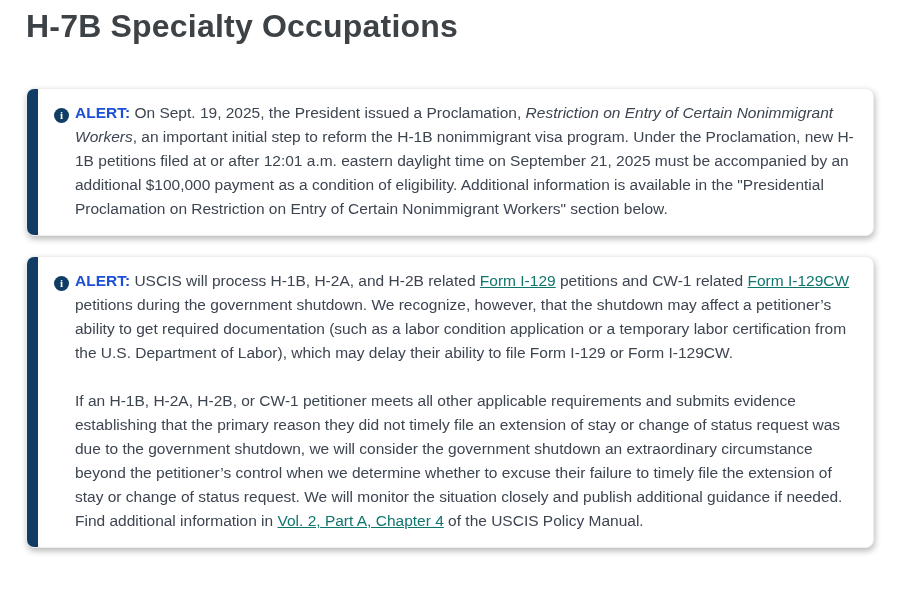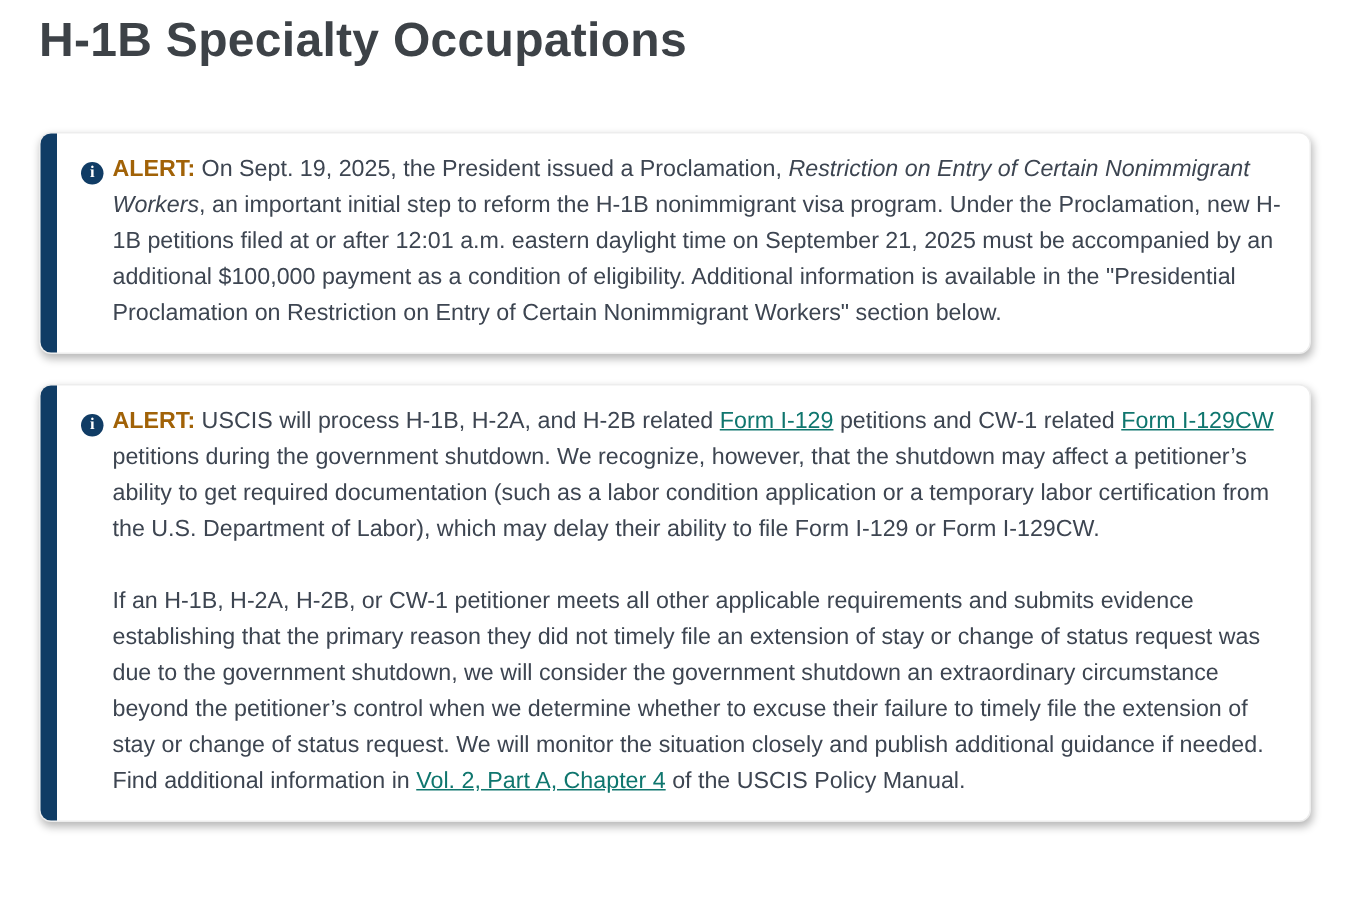--- a/index.html
+++ b/index.html
@@ -75,7 +75,7 @@
 </head>
 <body>
 
-<h1 class="page-title">H-1B Specialty Occupations</h1>
+<h1 class="page-title">H-7B Specialty Occupations</h1>
 
 <div class="alert">
   <div class="alert-bar"></div>

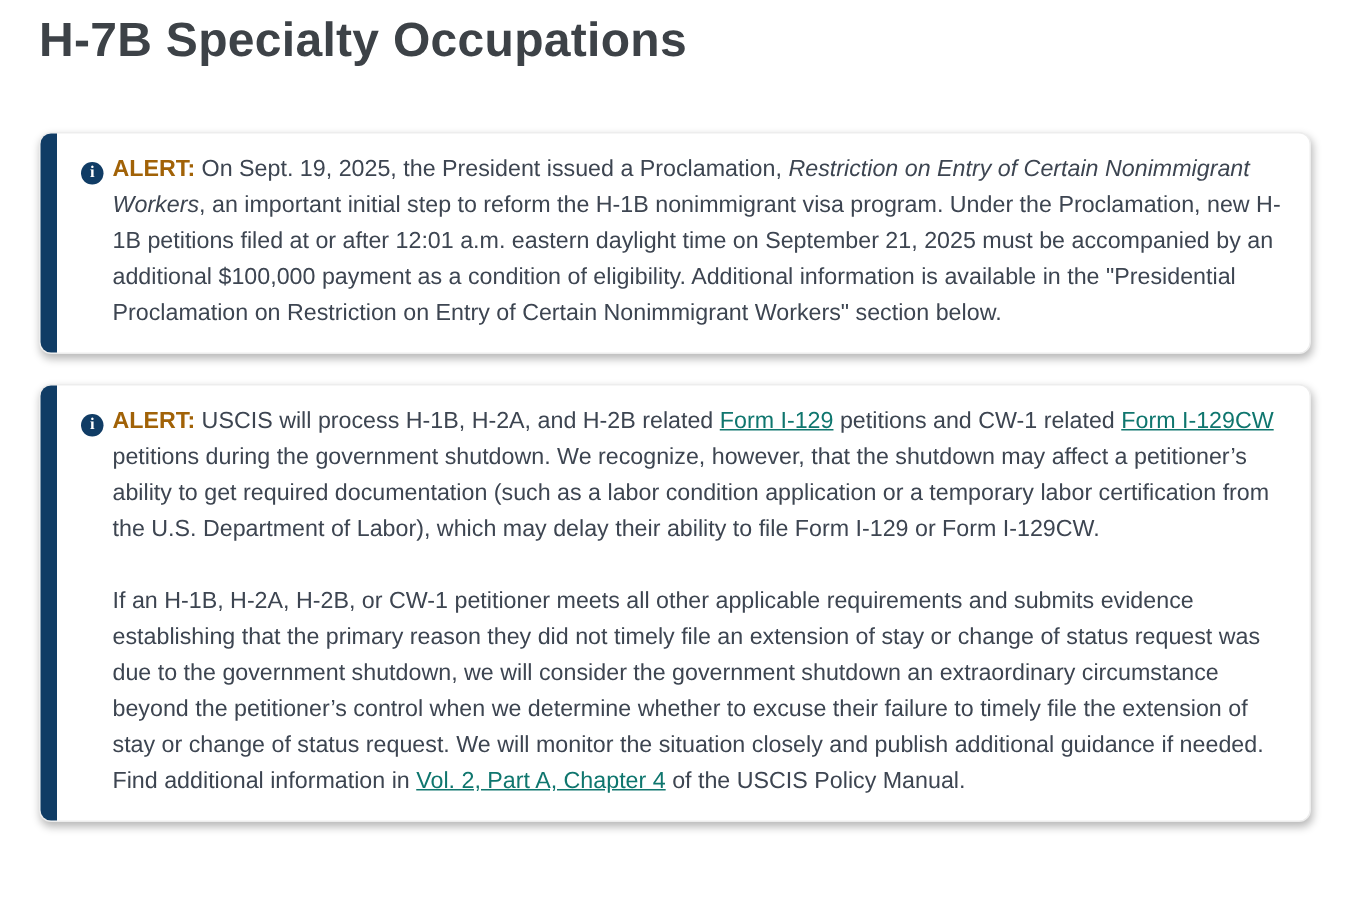--- a/index.html
+++ b/index.html
@@ -64,7 +64,7 @@
     line-height: 24px;
   }
   .alert-text p + p { margin-top: 24px; }
-  .alert-text strong { font-weight: 700; color: #a16207; }
+  .alert-text strong { font-weight: 700; color: #1d4ed8; }
   .alert-text em { font-style: italic; }
   .alert-text a {
     color: #0f766e;

